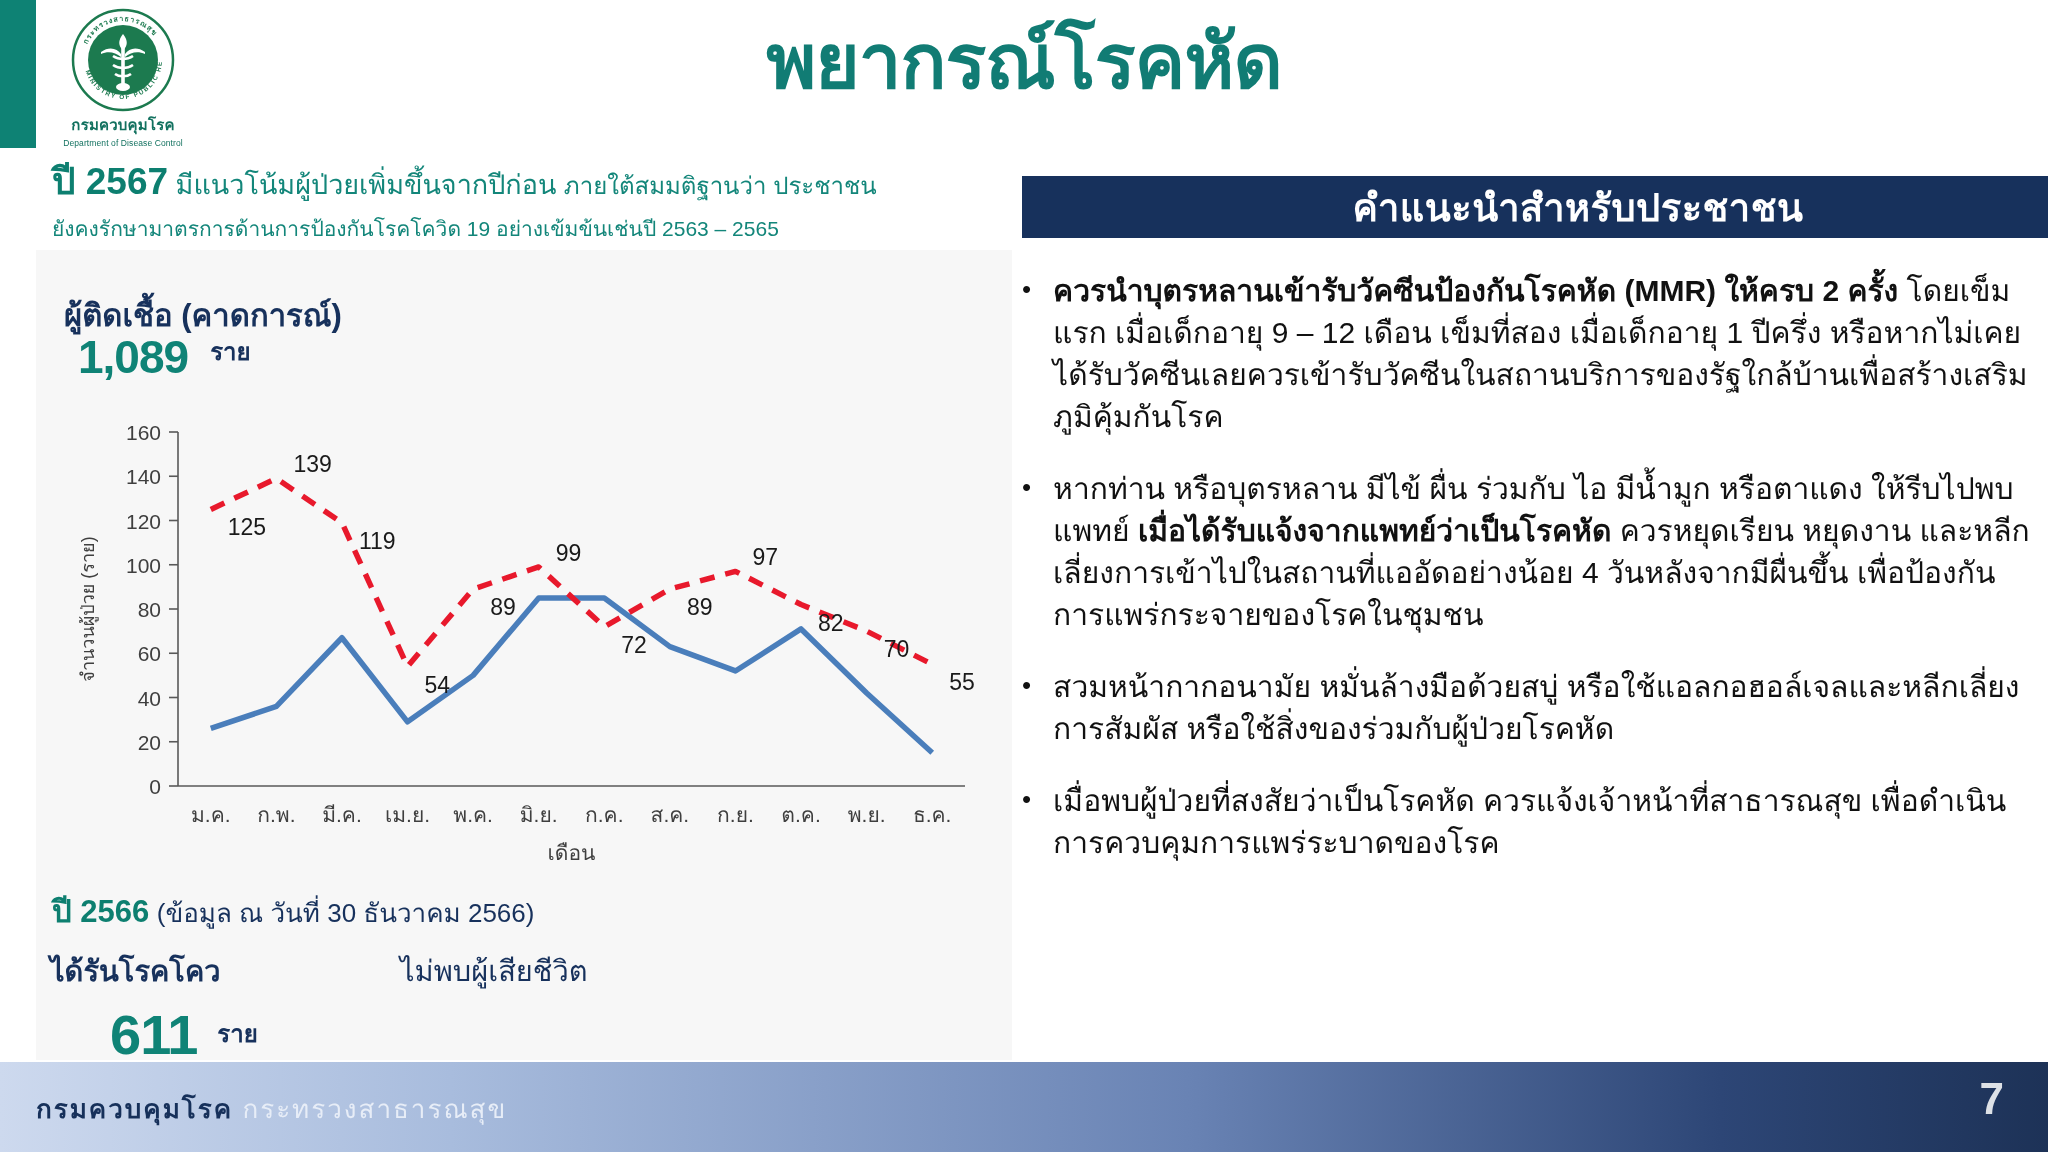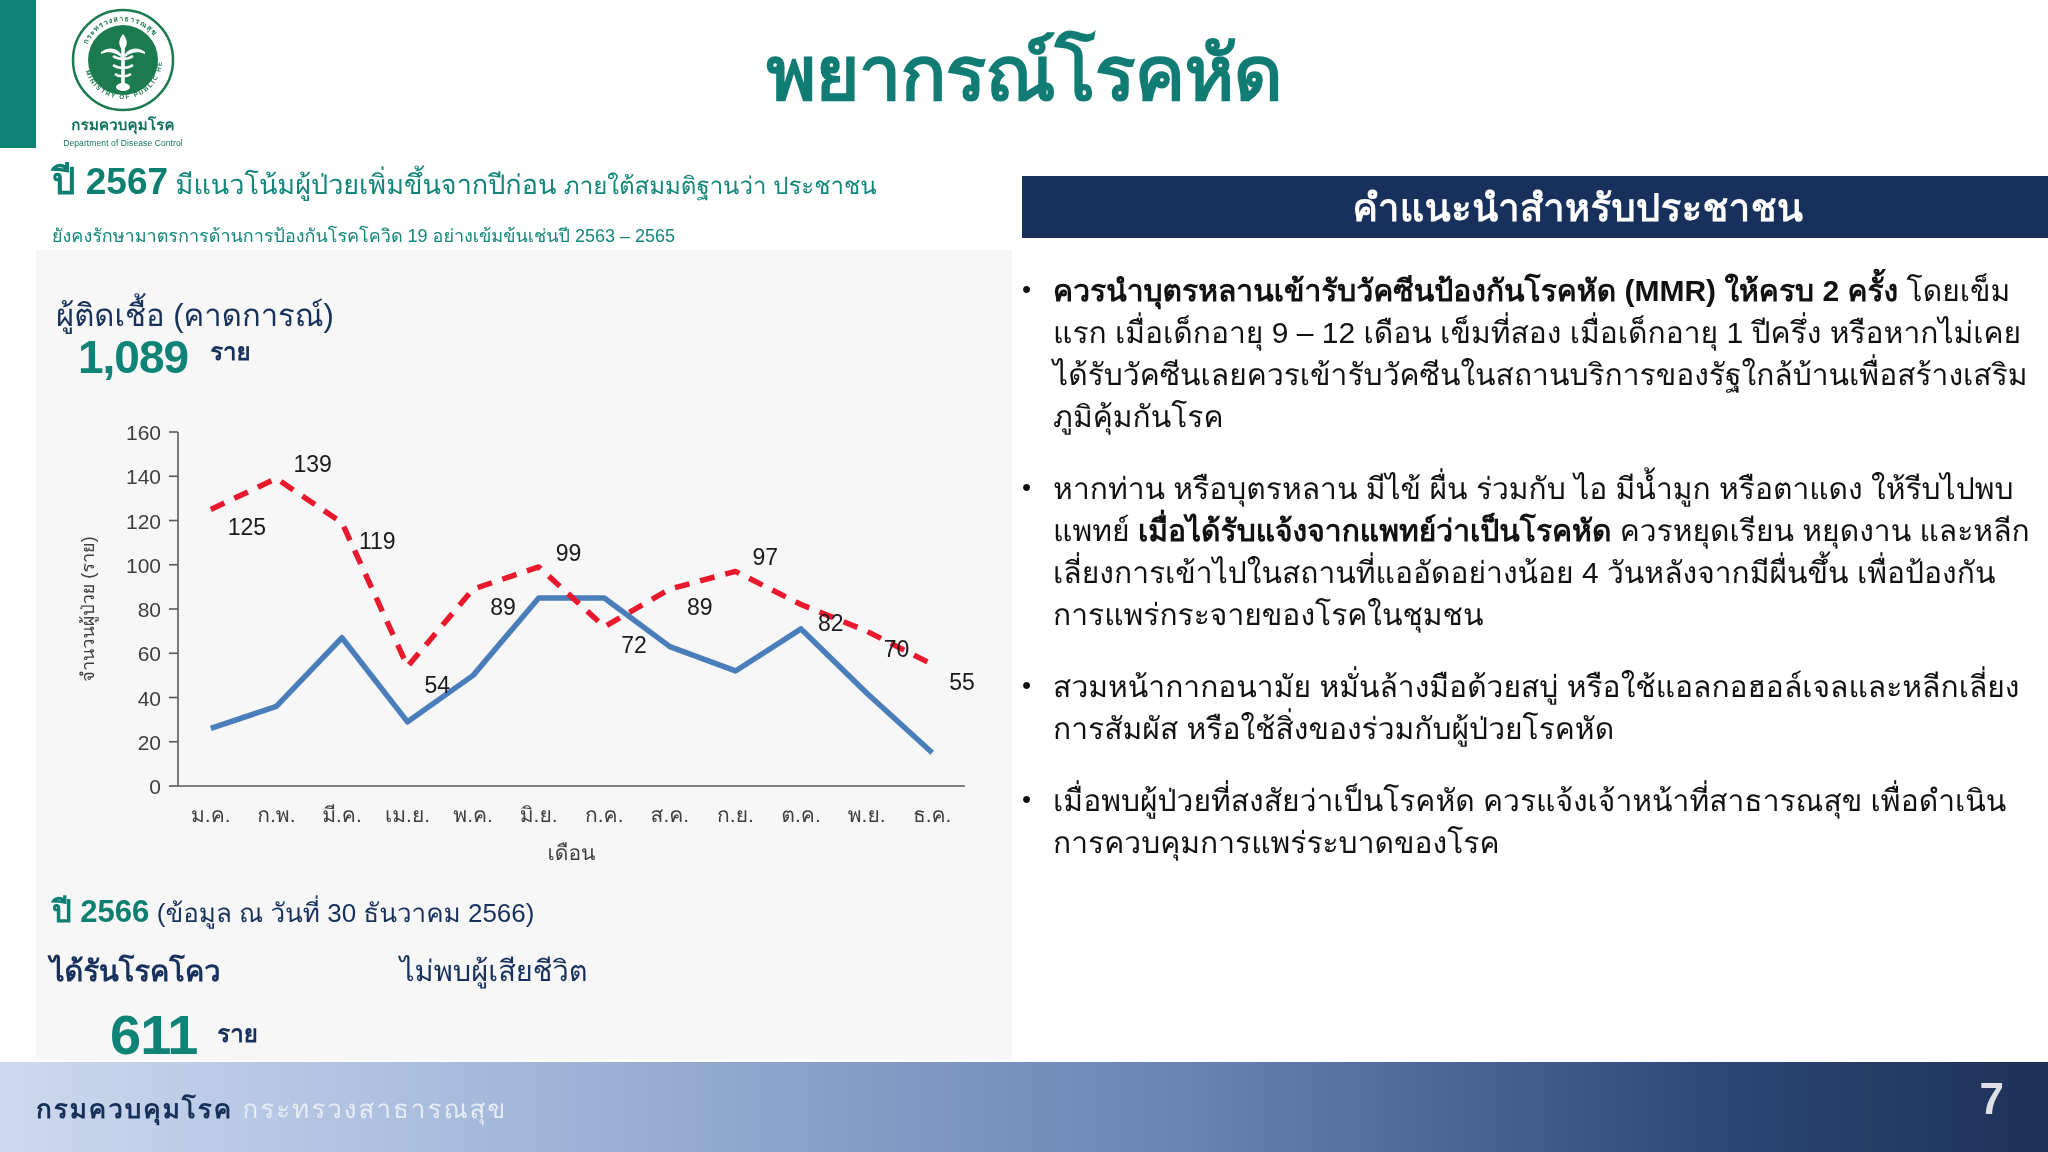--- a/index.html
+++ b/index.html
@@ -26,7 +26,6 @@
     position:absolute;left:0;top:22px;width:2048px;text-align:center;
     font-size:76px;font-weight:bold;color:#117c74;letter-spacing:-1px;
     line-height:1.05;
-    margin-top:12px;
   }
 
   

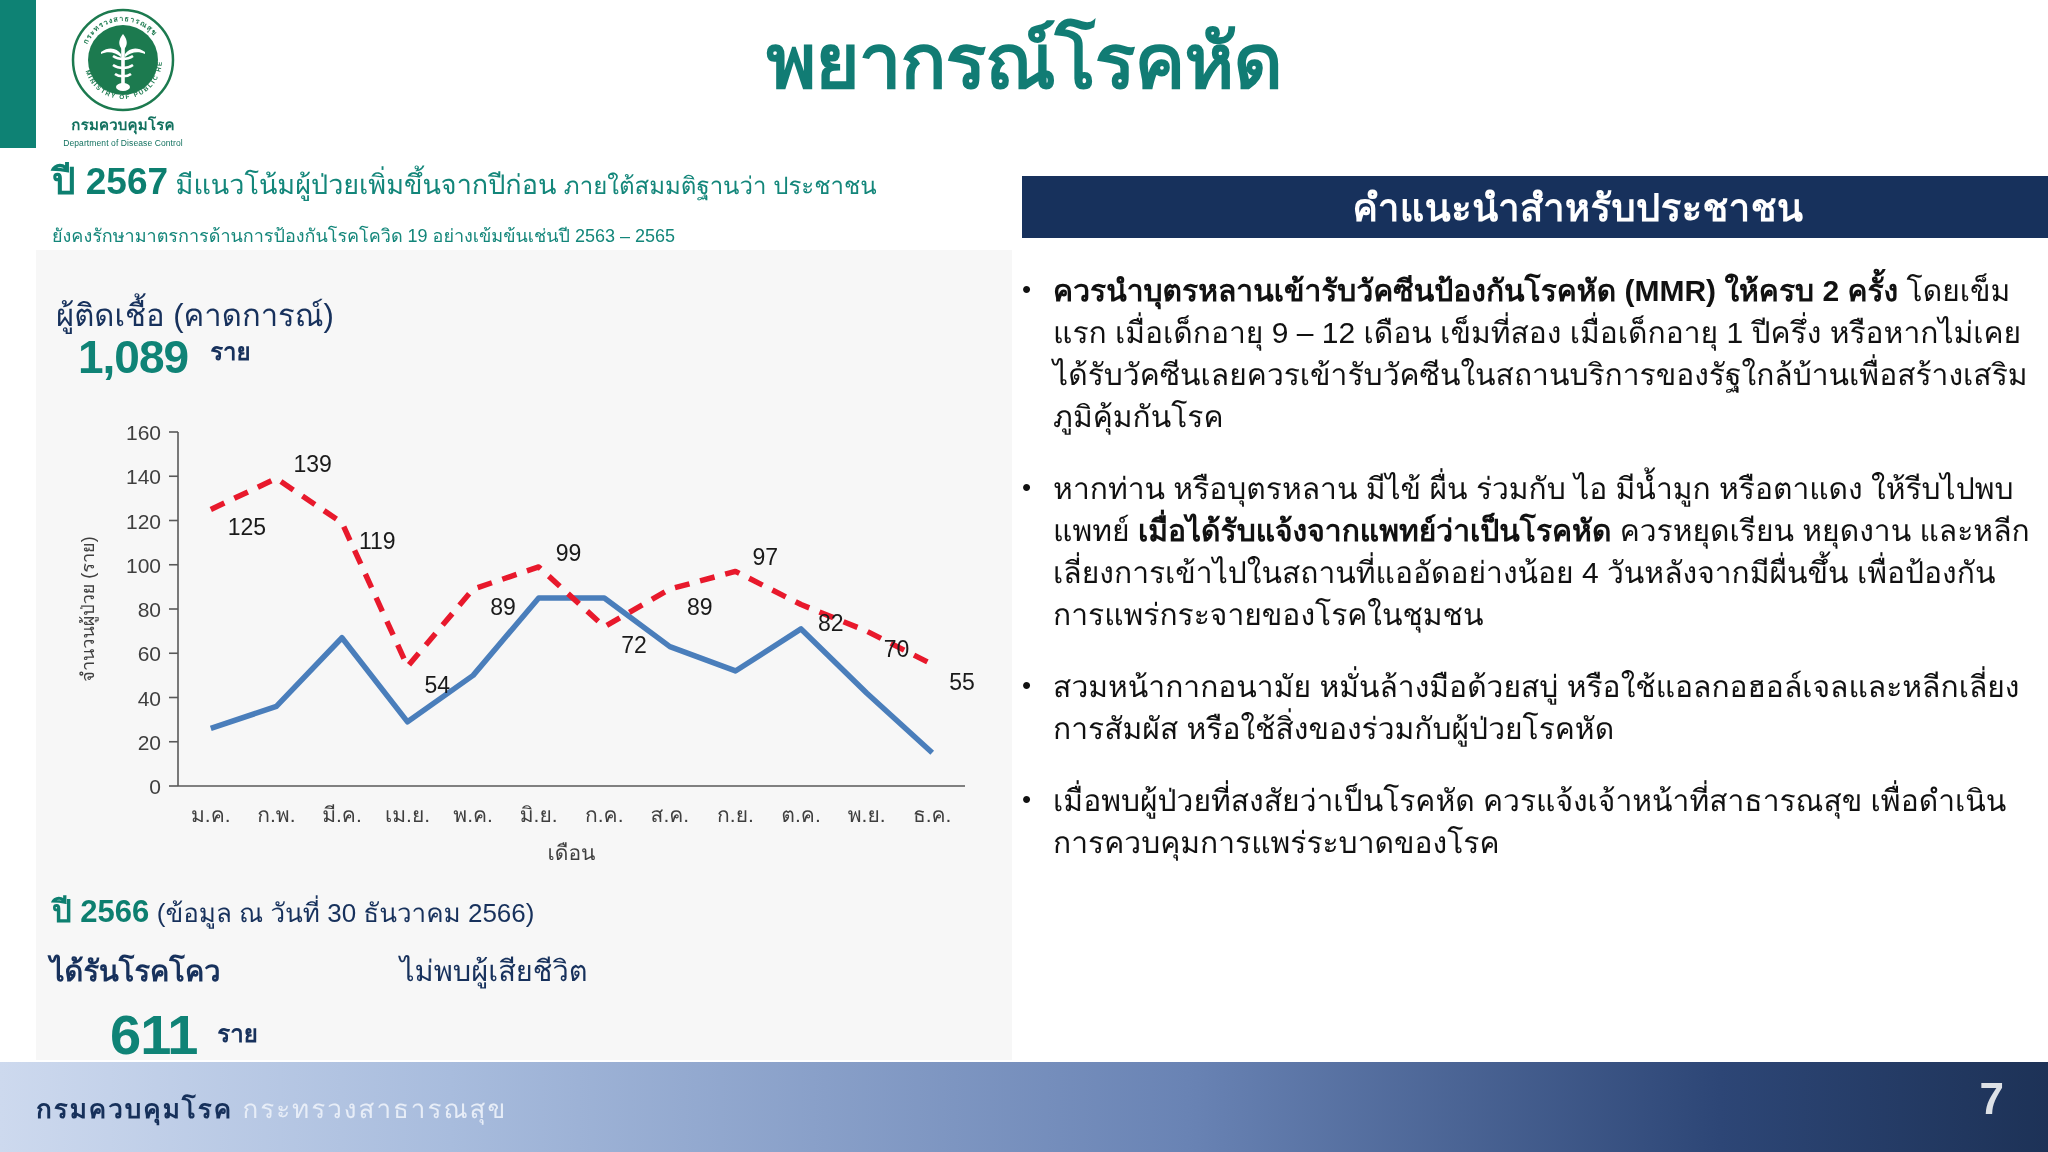--- a/index.html
+++ b/index.html
@@ -34,7 +34,7 @@
     line-height:1.32;
   }
   .sub-l1{font-size:27px;}
-  .sub-l2{font-size:18px;margin-top:18px;}
+  .sub-l2{font-size:21px;margin-top:8px;}
   .yr-big{font-size:37px;font-weight:bold;color:#0d7f70;}
   .sub-light{font-size:24px;}
 

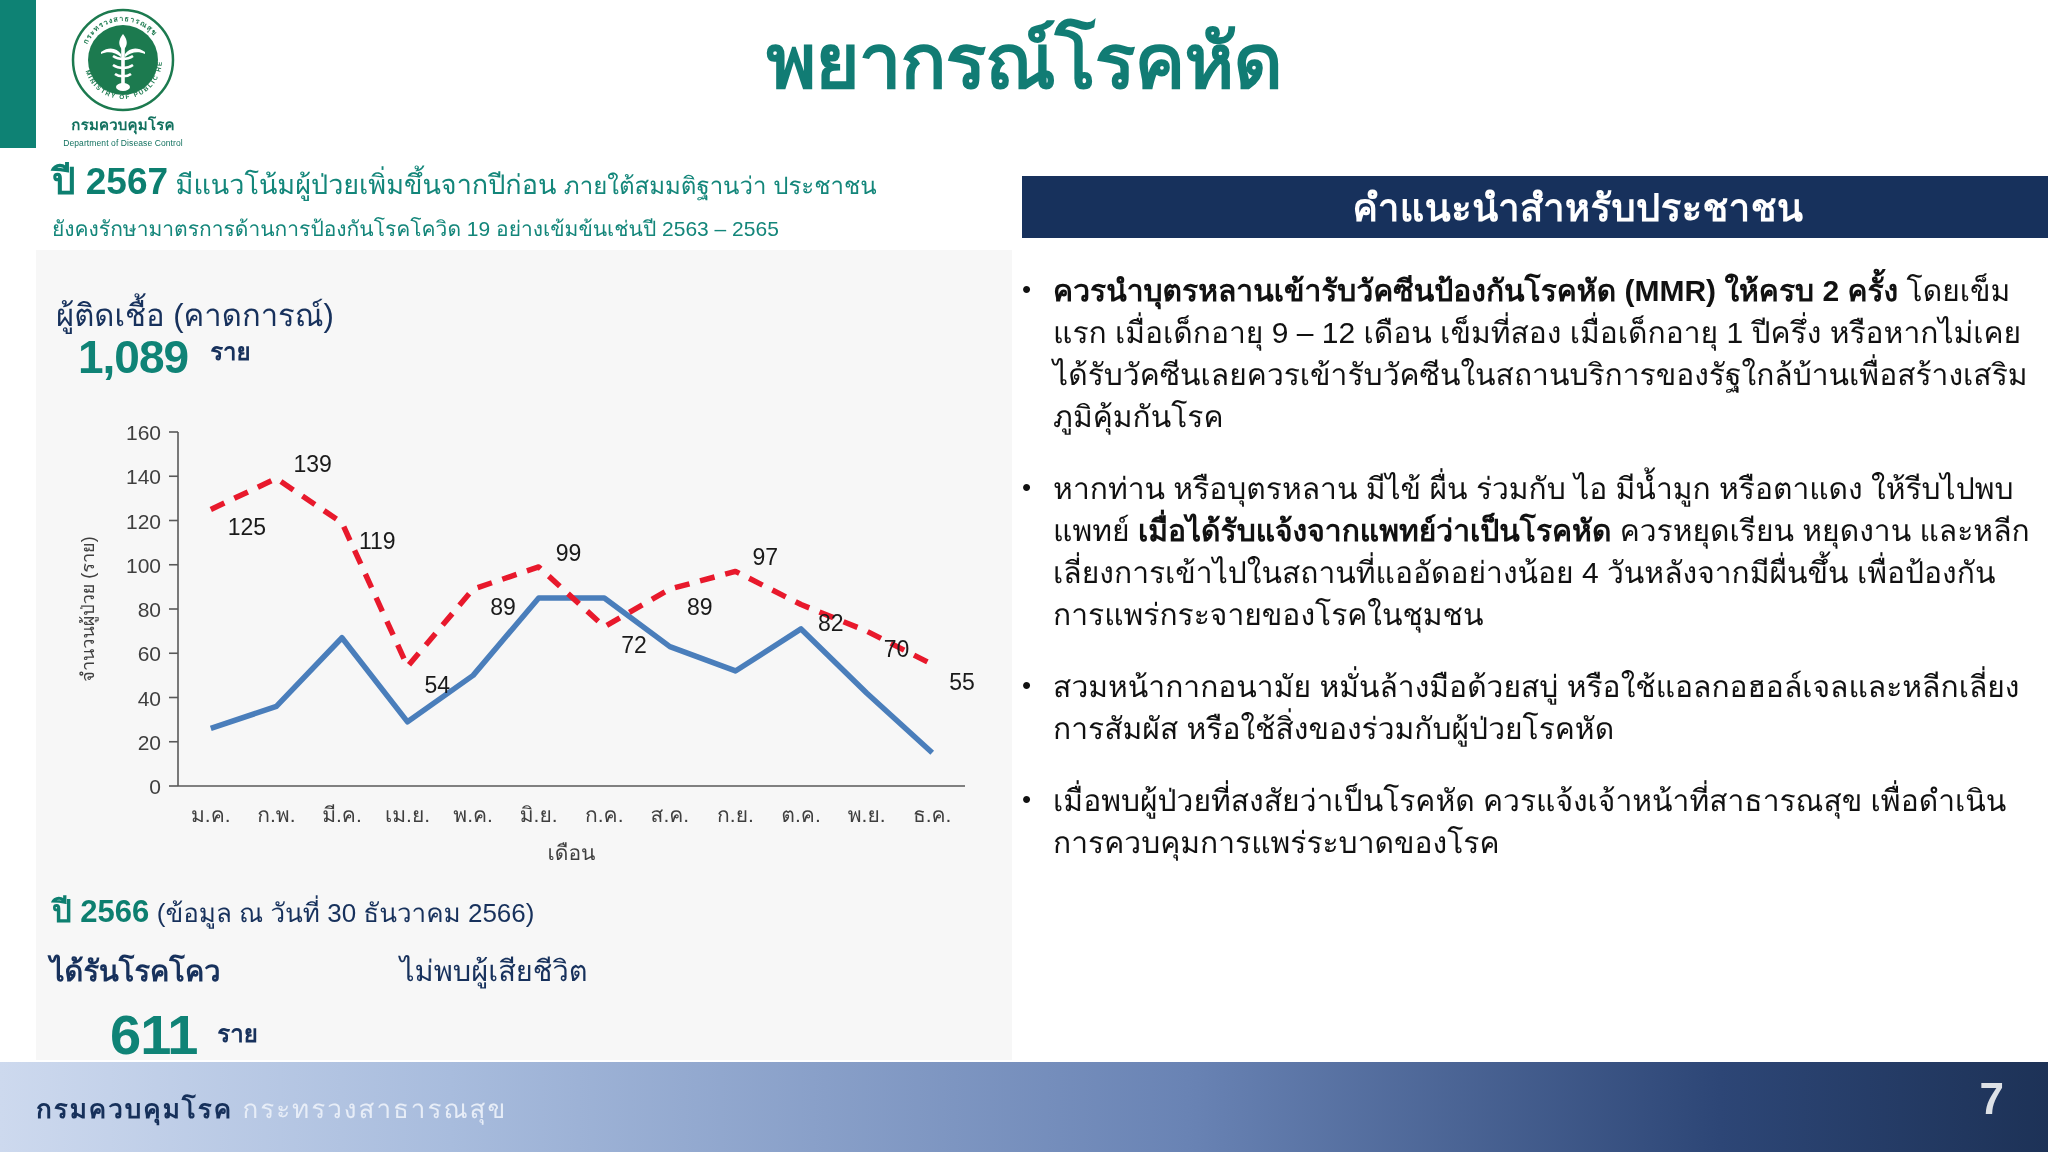--- a/index.html
+++ b/index.html
@@ -51,7 +51,7 @@
     background:#f7f7f7;
   }
   .kpi-title{
-    position:absolute;left:56px;top:290px;font-size:31px;font-weight:normal;color:#17315c;
+    position:absolute;left:64px;top:290px;font-size:31px;font-weight:bold;color:#17315c;
   }
   .kpi-number-row{position:absolute;left:78px;top:332px;display:flex;align-items:flex-end;gap:22px;}
   .kpi-number{font-size:46px;font-weight:bold;color:#0f8376;line-height:.95;letter-spacing:-1px;}

